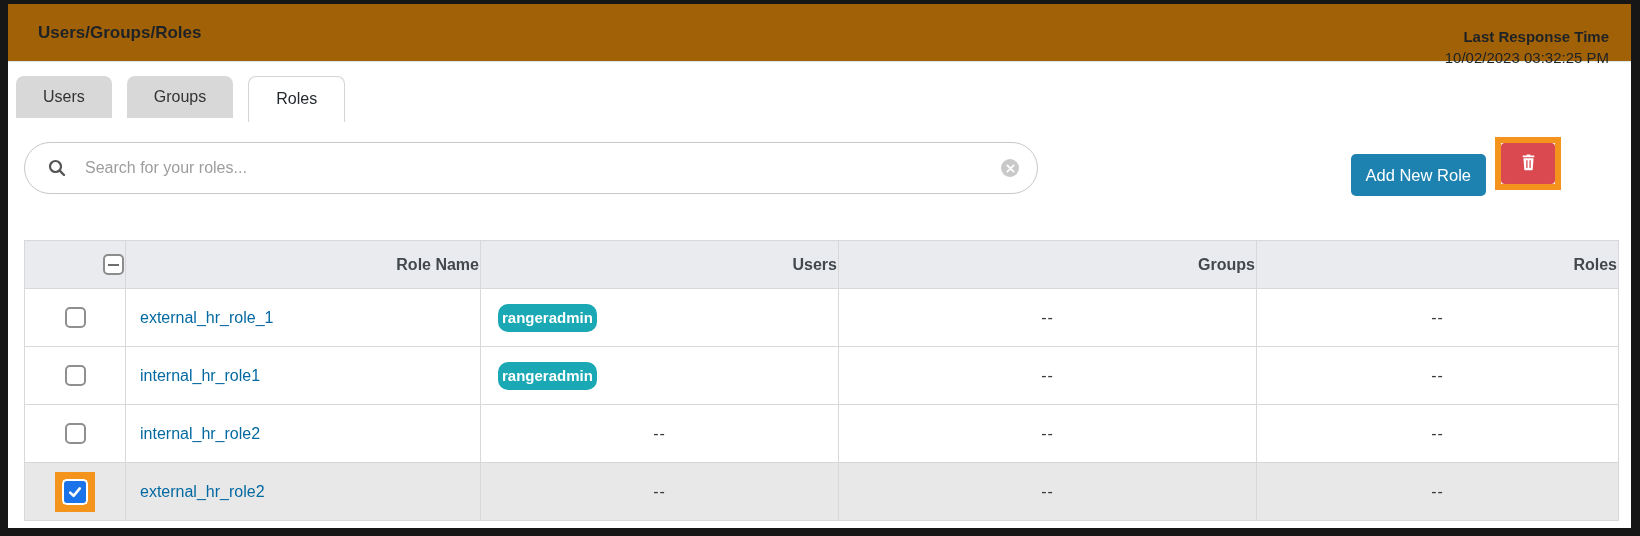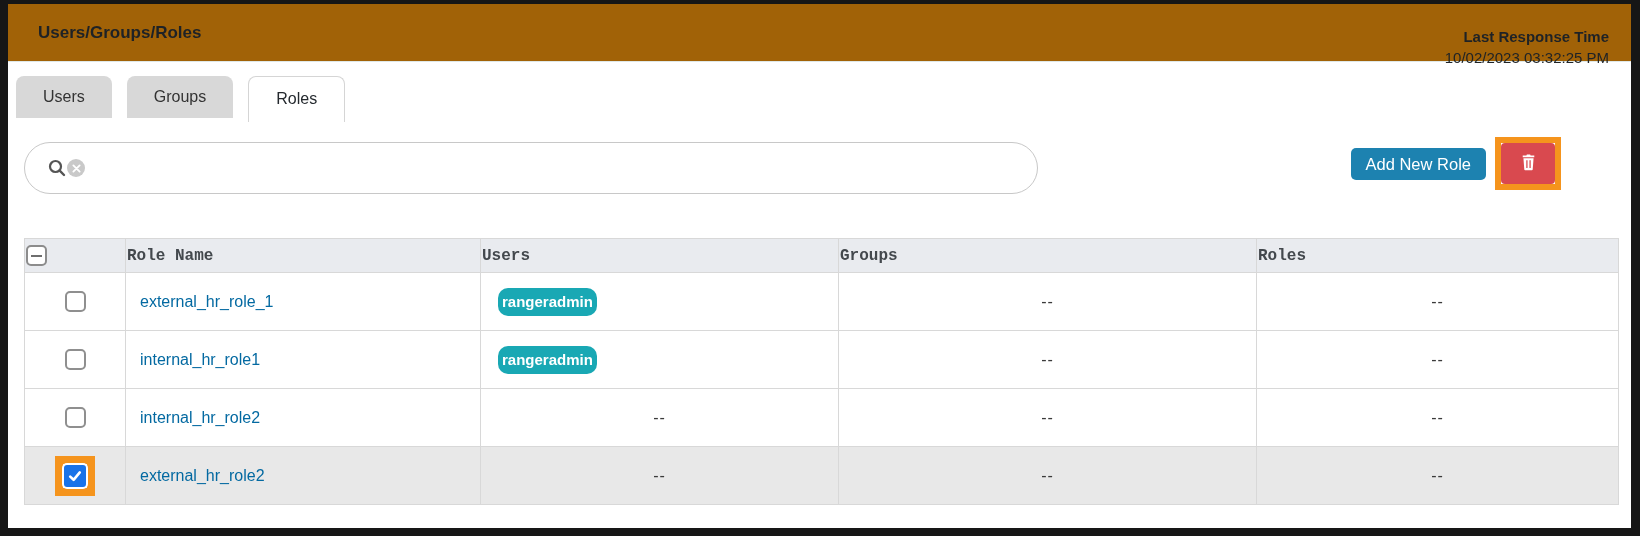--- a/index.html
+++ b/index.html
@@ -121,6 +121,7 @@
           <line x1="12.7" y1="12.7" x2="17" y2="17" stroke="#555" stroke-width="2.4" stroke-linecap="round"></line>
         </svg>
     </span>
+    <input type="text" placeholder="Search for your roles..." style="">
     <span class="clear-btn">
       <svg width="9" height="9" viewBox="0 0 10 10">
           <path d="M1.5 1.5 8.5 8.5 M8.5 1.5 1.5 8.5" stroke="#fff" stroke-width="2" stroke-linecap="round"></path>

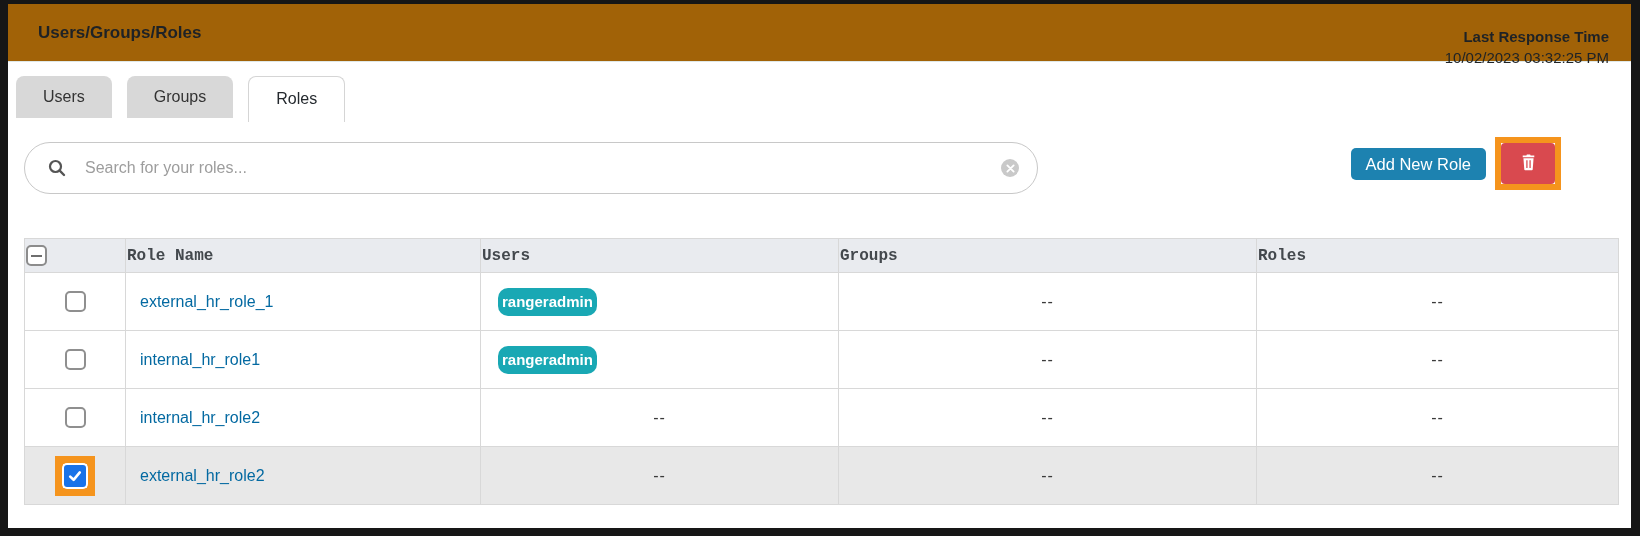--- a/index.html
+++ b/index.html
@@ -52,7 +52,7 @@
   .clear-btn svg { display:block; }
   .toolbar .spacer { flex:1; }
   .btn-add {
-    height:32px; margin-top:6px; padding:0 15px; border:none; border-radius:5px;
+    height:42px; margin-top:12px; padding:0 15px; border:none; border-radius:5px;
     background:#1d82b0; color:#ffffff; font-size:16.5px;
     font-family:"Liberation Sans", sans-serif; cursor:pointer; white-space:nowrap;
   }

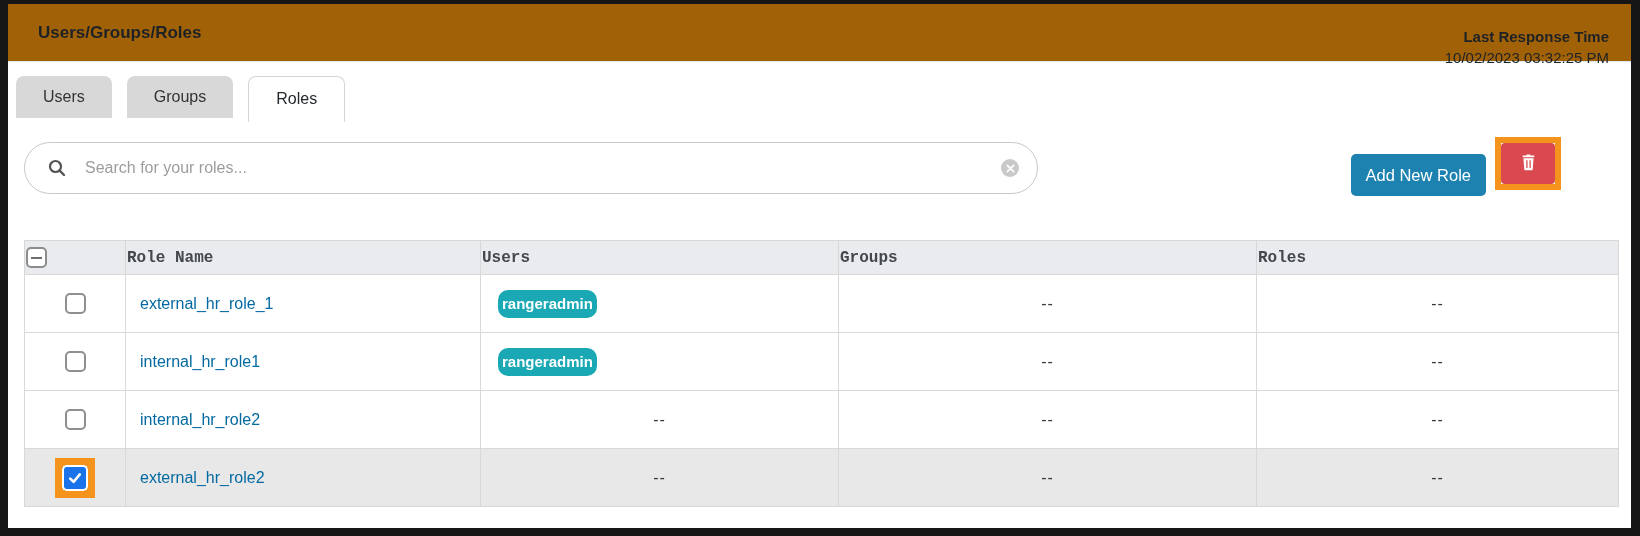--- a/index.html
+++ b/index.html
@@ -70,8 +70,8 @@
   }
   table.roles th, table.roles td { border:1px solid #d8d8d8; }
   thead th {
-    background:#e9ebef; height:34px; font-weight:bold; color:#43484d;
-    text-align:left; border-color:#d6d9de;font-family:Liberation Mono, monospace;
+    background:#e9ebef; height:48px; font-weight:bold; color:#43484d;
+    text-align:right; border-color:#d6d9de;
   }
   tbody td { height:58px; background:#fff; text-align:center; color:#3a3a3a; }
   tr.selected td { background:#e8e8e8;margin-top:18px; }

